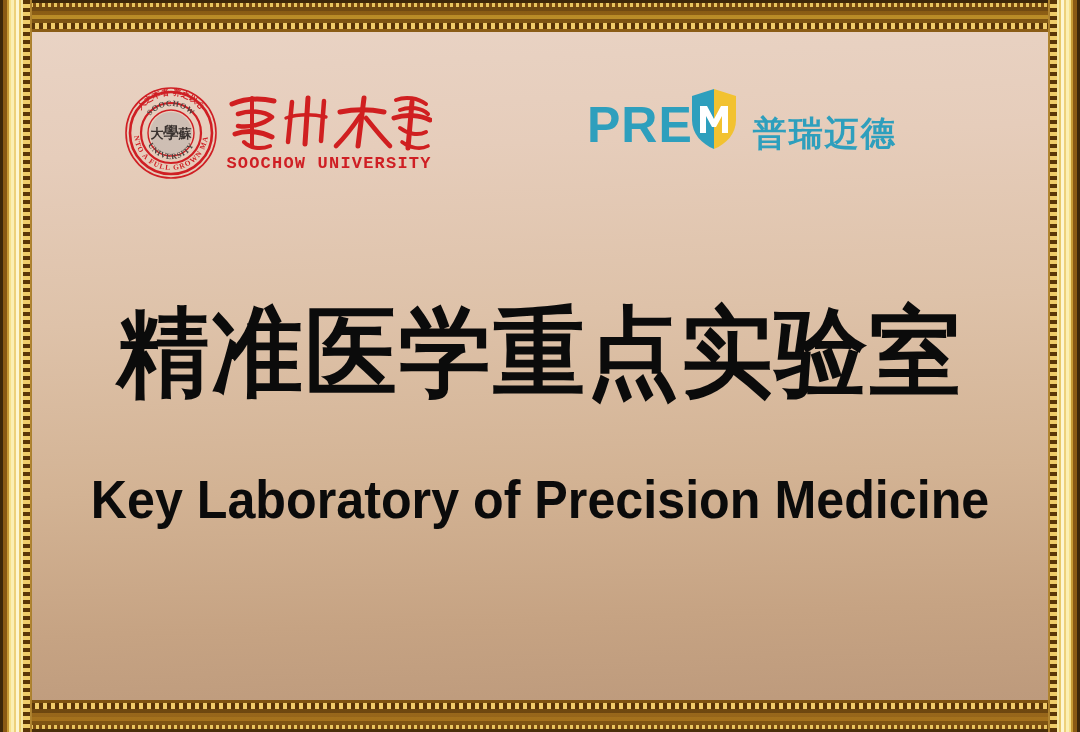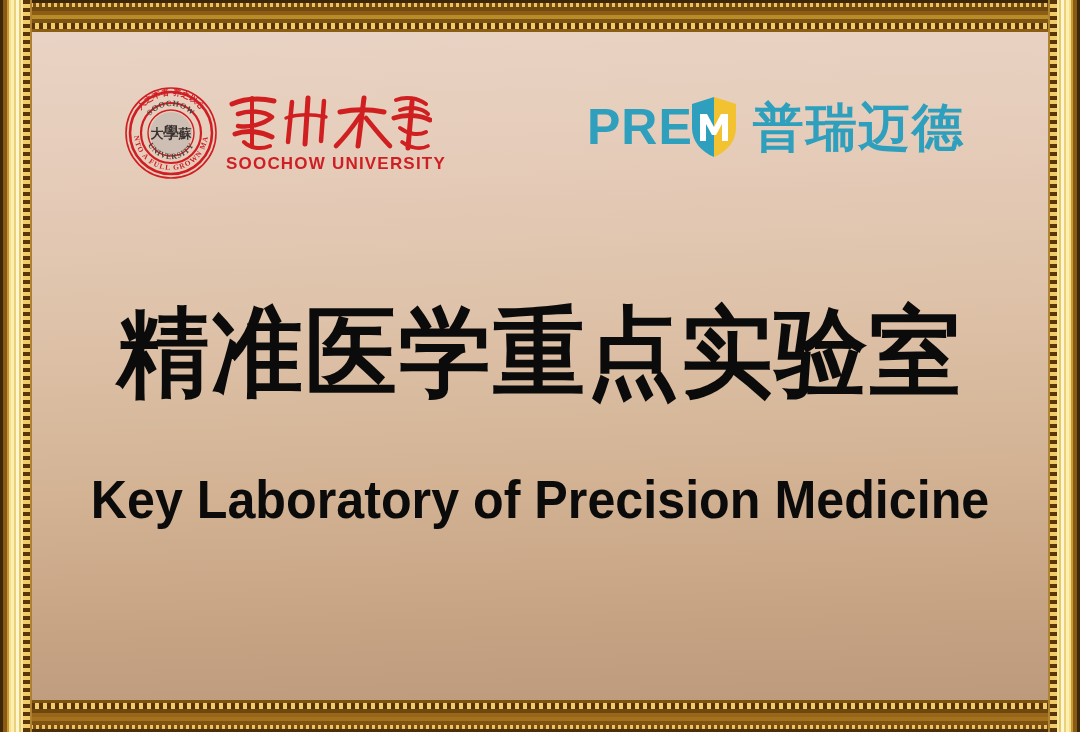--- a/index.html
+++ b/index.html
@@ -84,7 +84,7 @@
   }
 
   
-  #premed{position:absolute;left:555px;top:12px;display:flex;align-items:center;}
+  #premed{position:absolute;left:555px;top:4px;display:flex;align-items:flex-end;}
   #pm-pre,#pm-ed{
     font-family:"Liberation Sans","DejaVu Sans",sans-serif;
     font-weight:bold;font-size:50px;color:#2e9fbd;letter-spacing:1px;line-height:1;

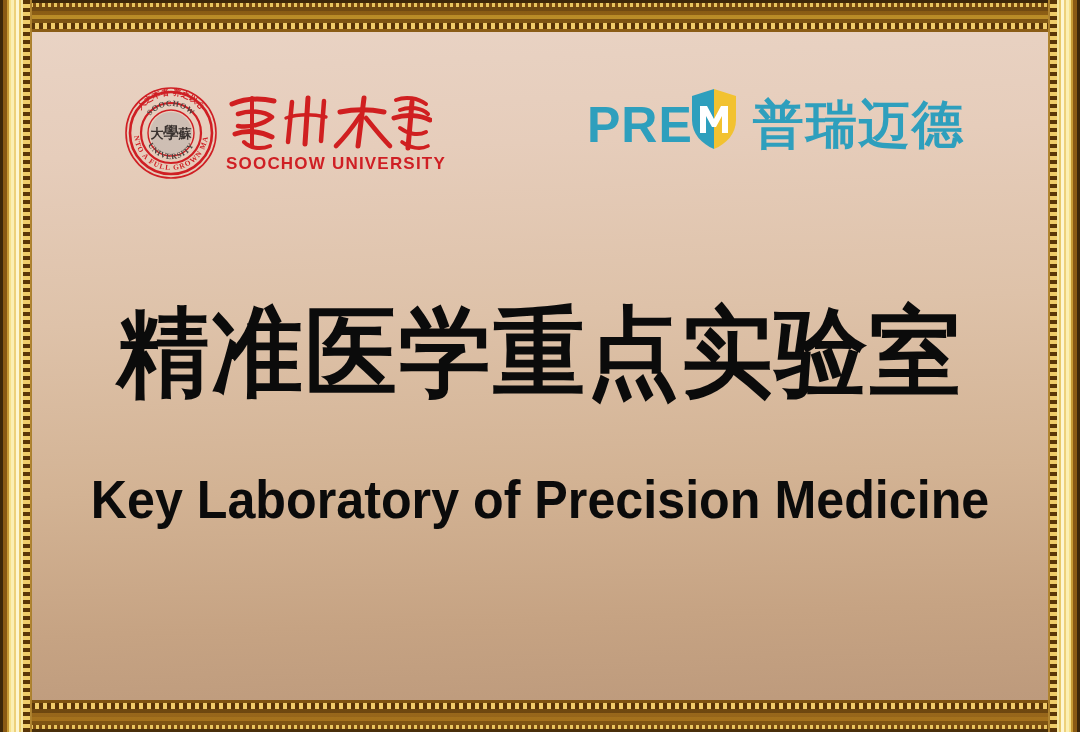--- a/index.html
+++ b/index.html
@@ -91,7 +91,7 @@
   }
   #pm-shield{position:relative;width:46px;height:62px;margin:0 -2px;}
   #pm-cn{
-    margin-left:18px;font-size:51px;font-weight:bold;color:#2e9fbd;
+    margin-left:18px;font-size:34px;font-weight:bold;color:#2e9fbd;
     font-family:"DejaVu Sans","Liberation Sans",sans-serif;letter-spacing:2px;line-height:1;
   }
 

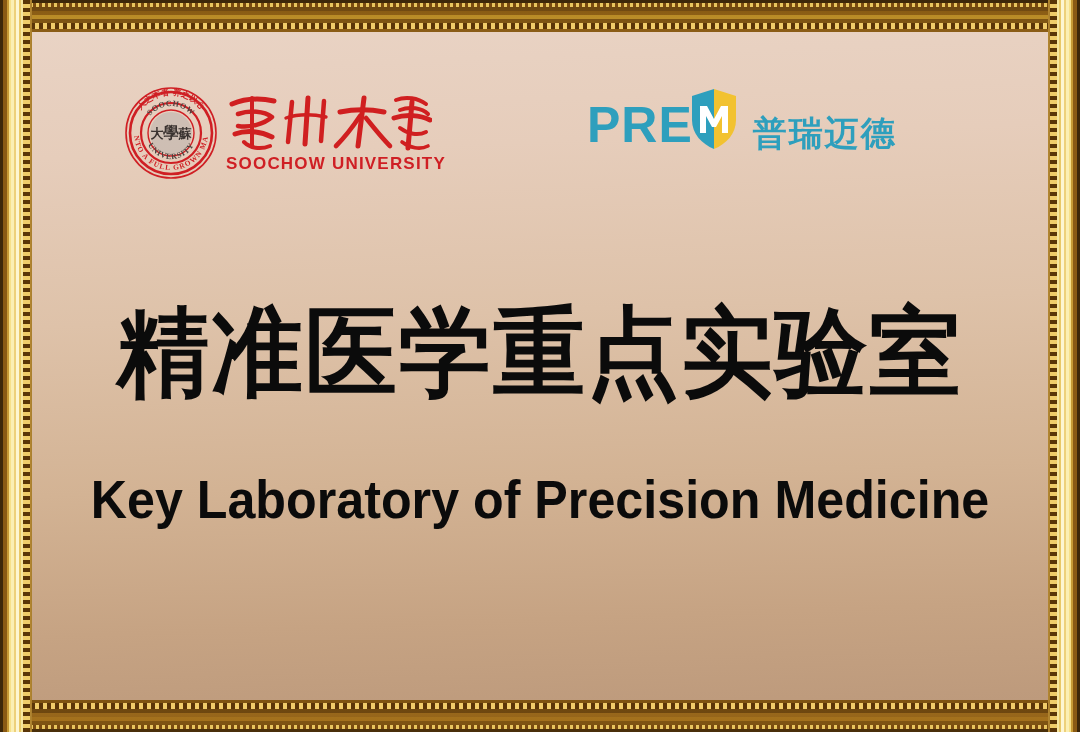--- a/index.html
+++ b/index.html
@@ -78,7 +78,7 @@
   #sc-text{margin-left:8px;}
   #sc-callig{height:72px;display:block;}
   #sc-en{
-    font-family:Liberation Sans, sans-serif;
+    font-family:Liberation Mono, monospace;
     font-weight:bold;color:#cf1f24;font-size:17px;letter-spacing:1.2px;
     text-align:center;margin-top:-2px;white-space:nowrap;
   }

